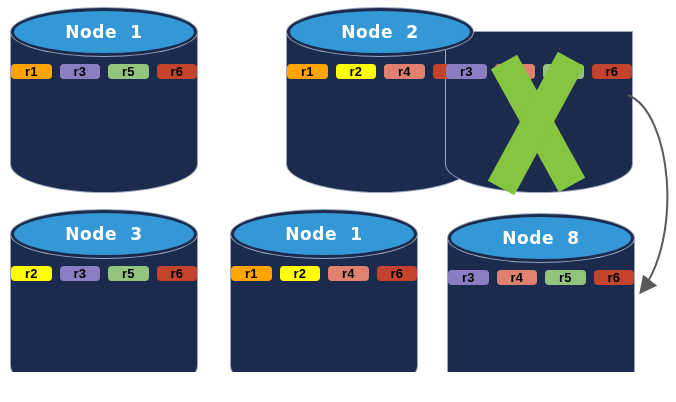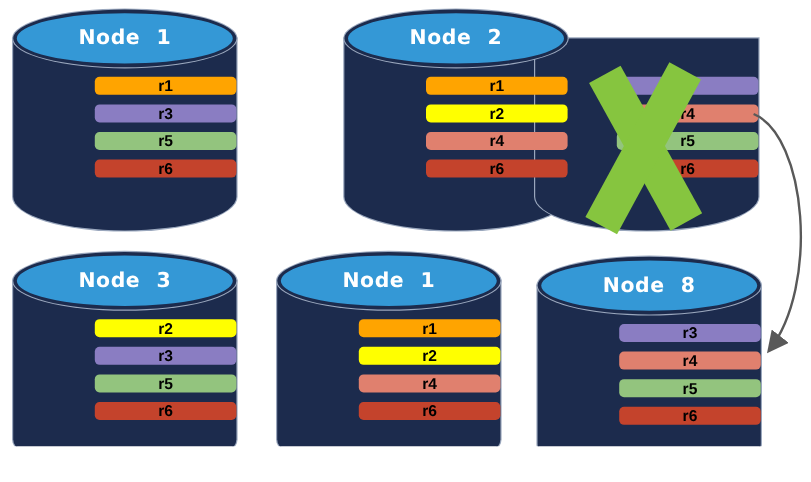--- a/index.html
+++ b/index.html
@@ -62,8 +62,8 @@
     right: 0;
     z-index: 3;
     display: flex;
-    flex-direction: column;
-    align-items: flex-end;
+    flex-direction: row;
+    align-items: center;
     gap: 8px;
   }
   .bar {

